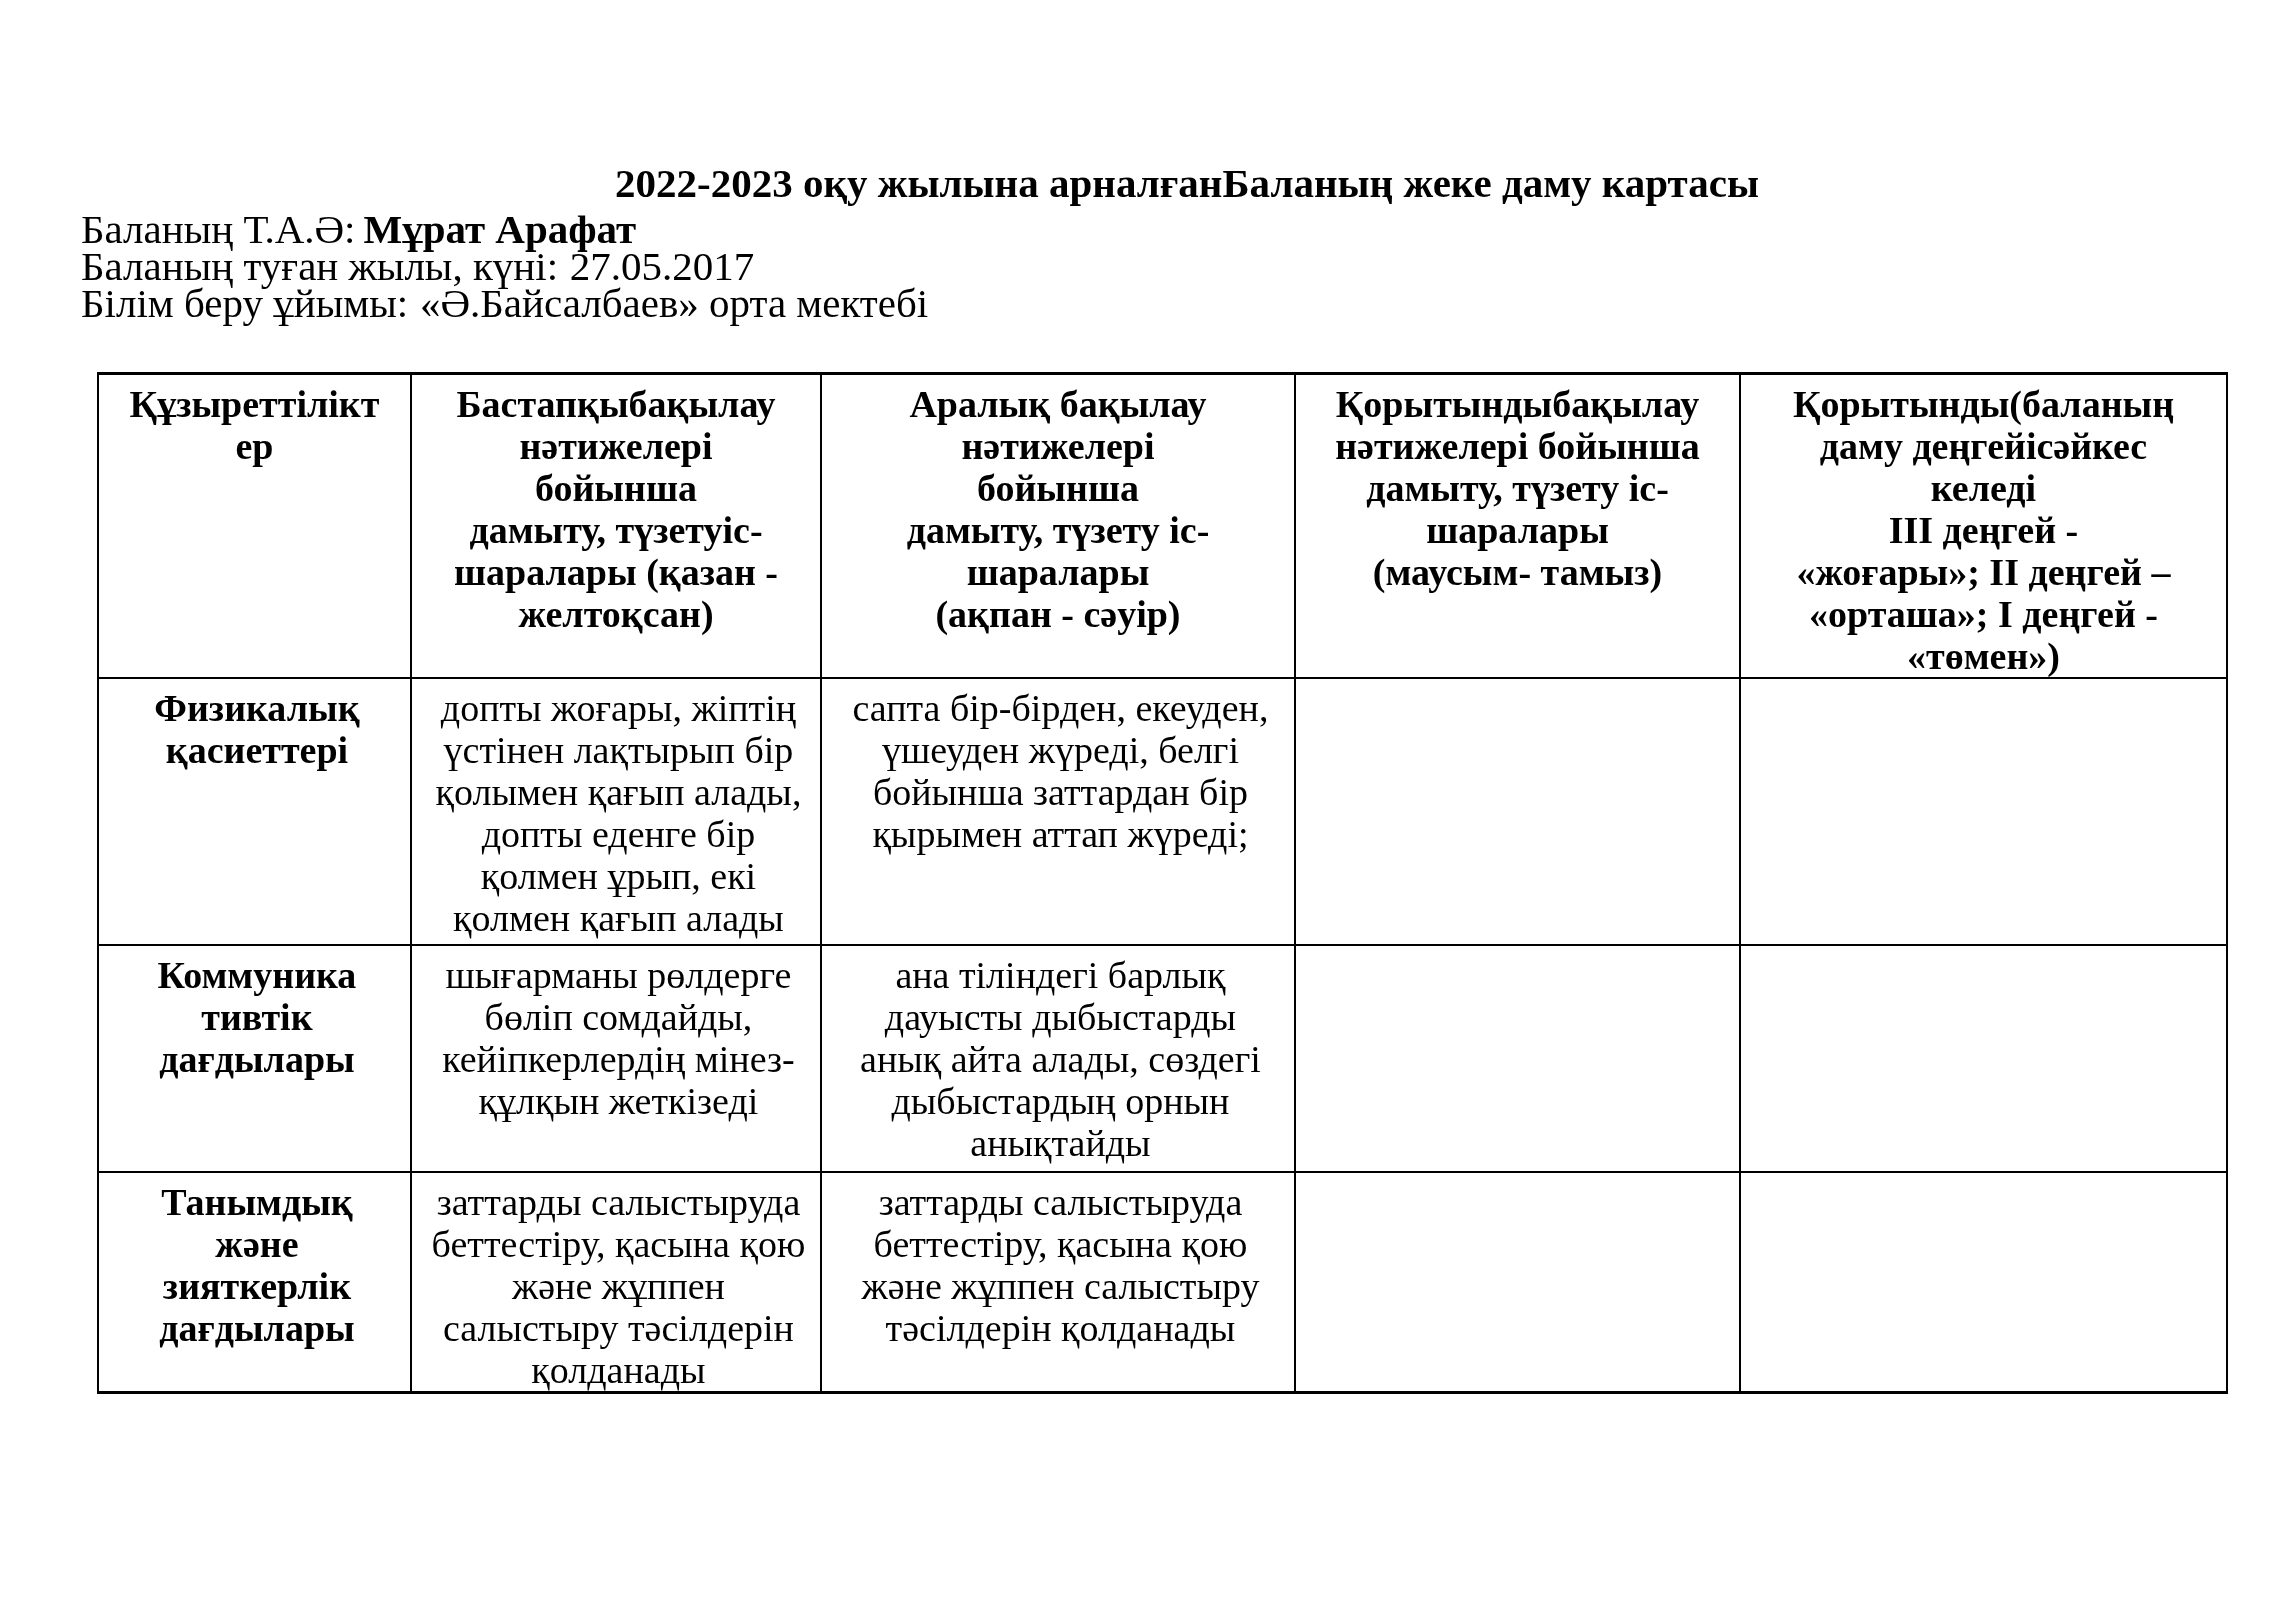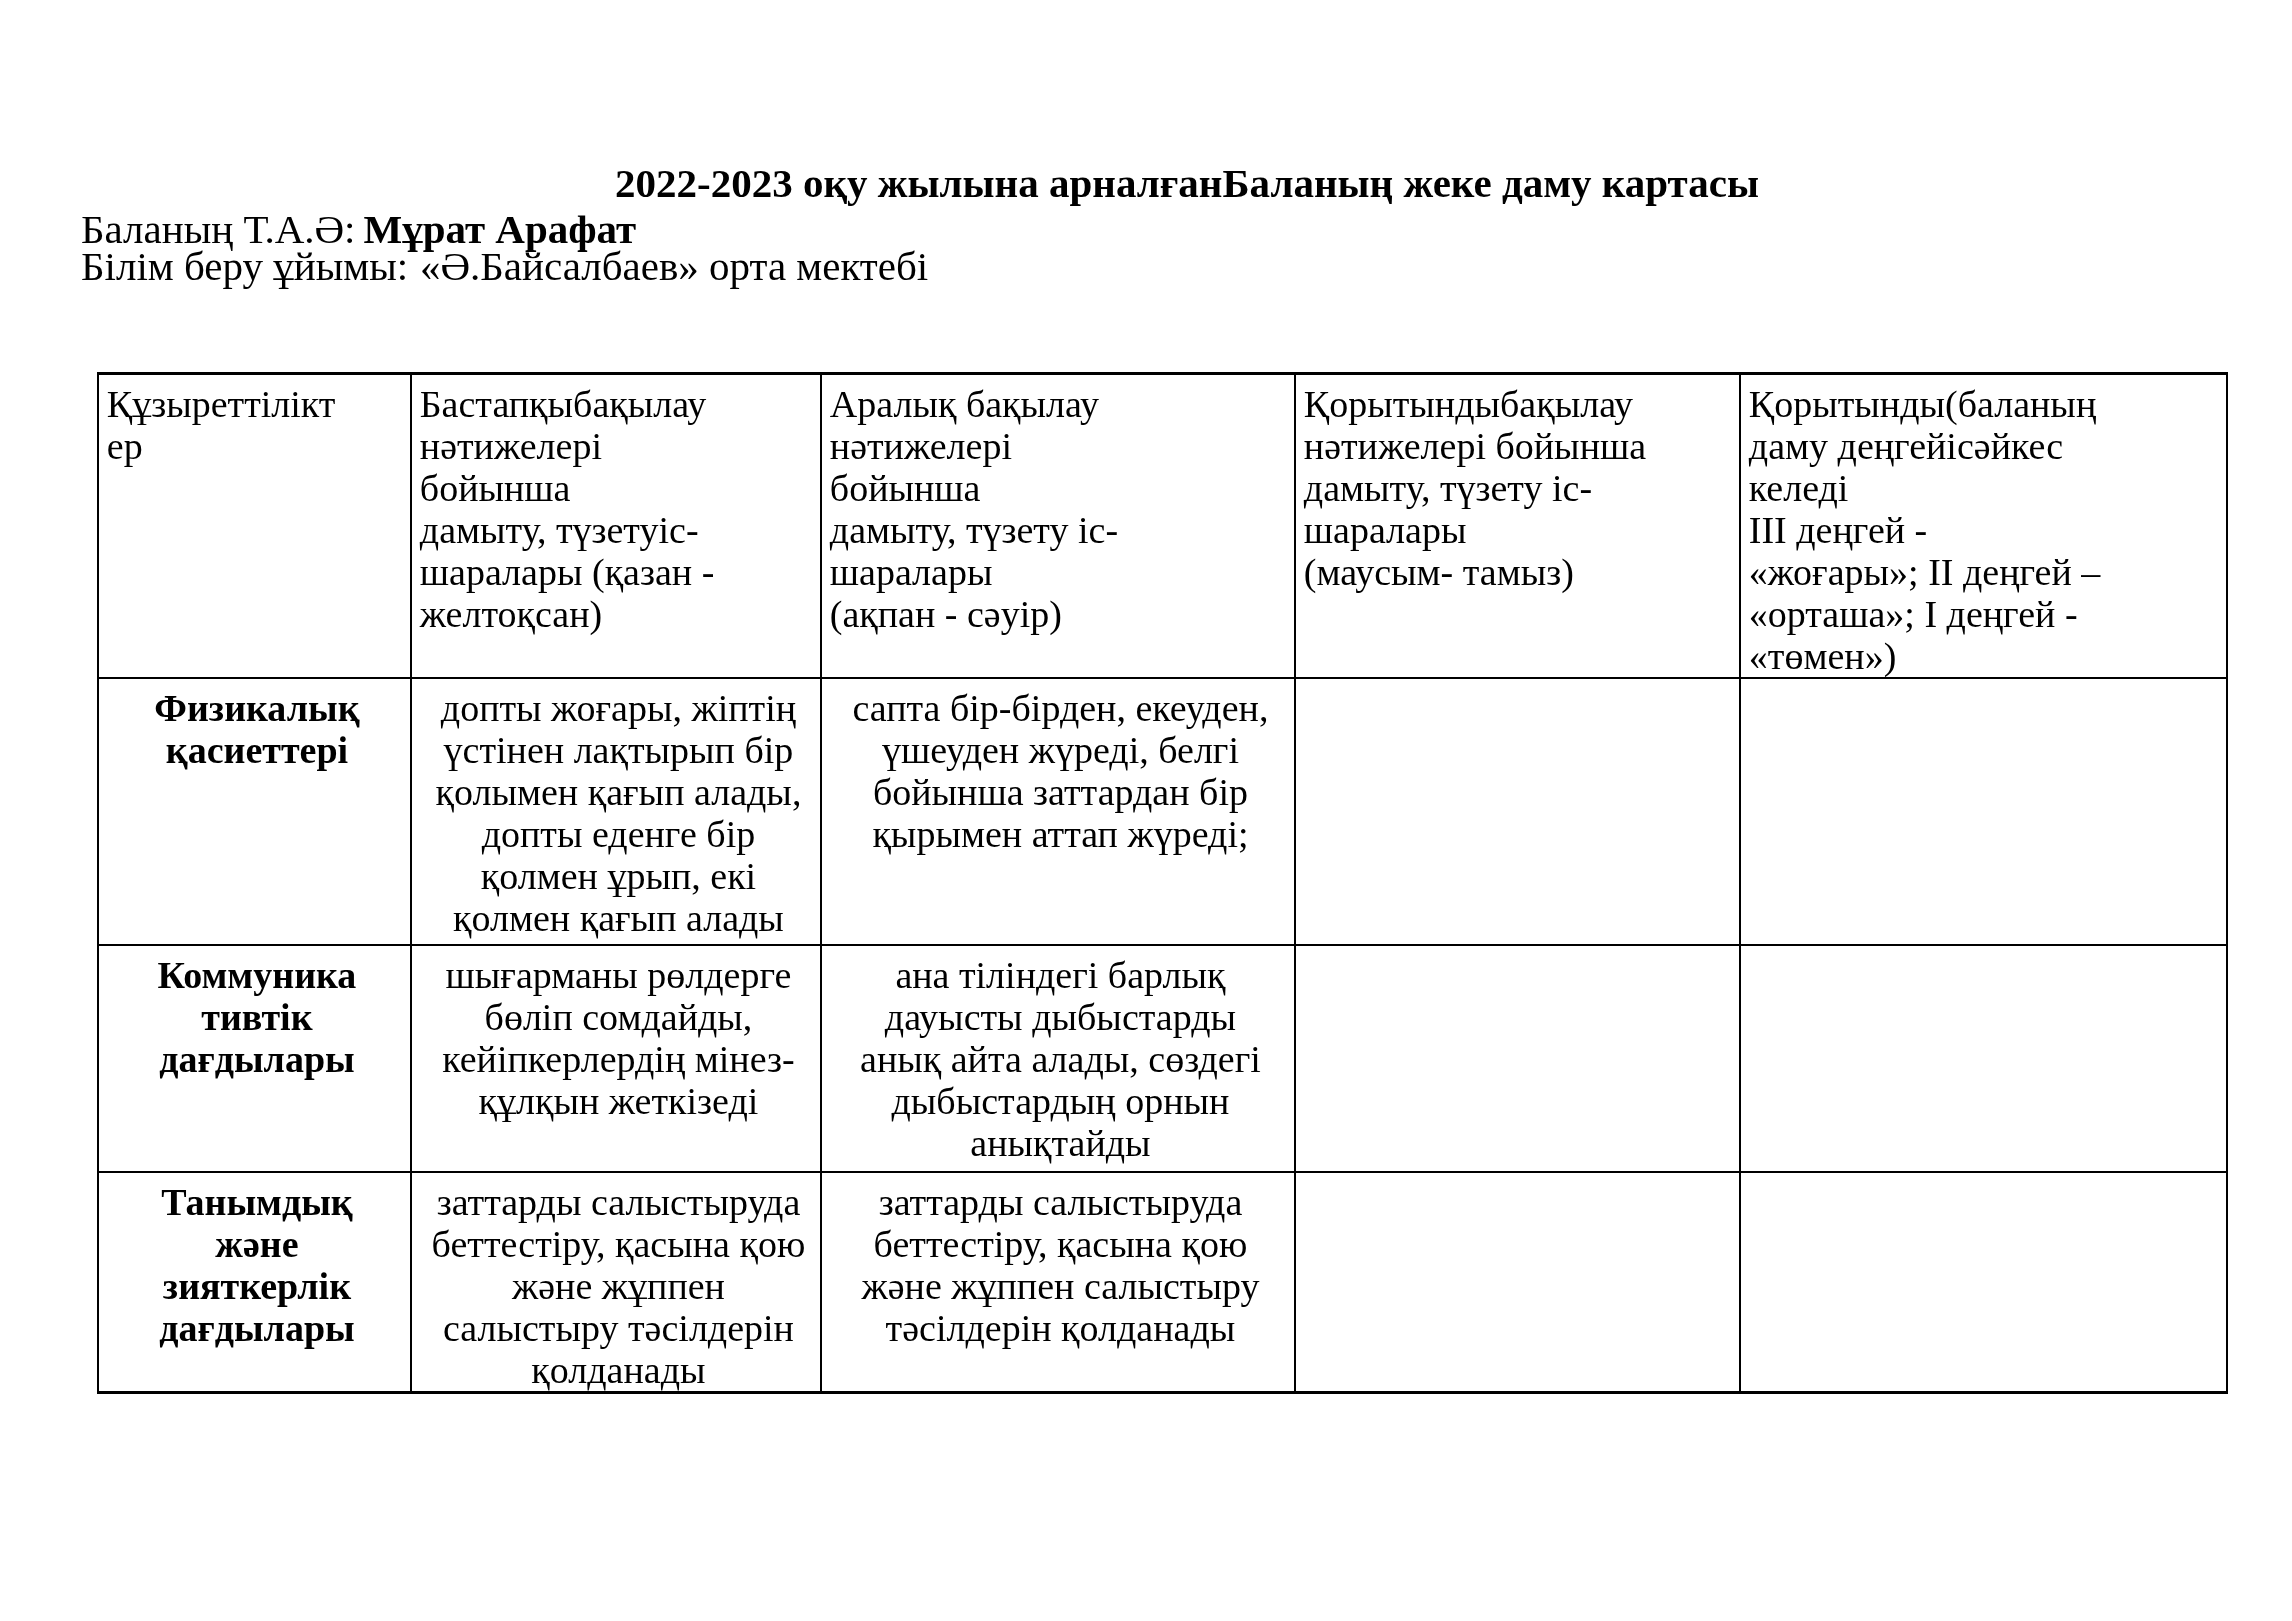--- a/index.html
+++ b/index.html
@@ -79,6 +79,9 @@
   <div class="info-block">
     <div class="info-line">
       <span>Баланың Т.А.Ә:</span><span class="info-value bold">Мұрат Арафат</span>
+    </div>
+    <div class="info-line">
+      <span>Баланың туған жылы, күні:</span><span class="info-value">27.05.2017</span>
     </div>
     <div class="info-line">
       <span>Білім беру ұйымы:</span><span class="info-value">«Ә.Байсалбаев» орта мектебі</span>

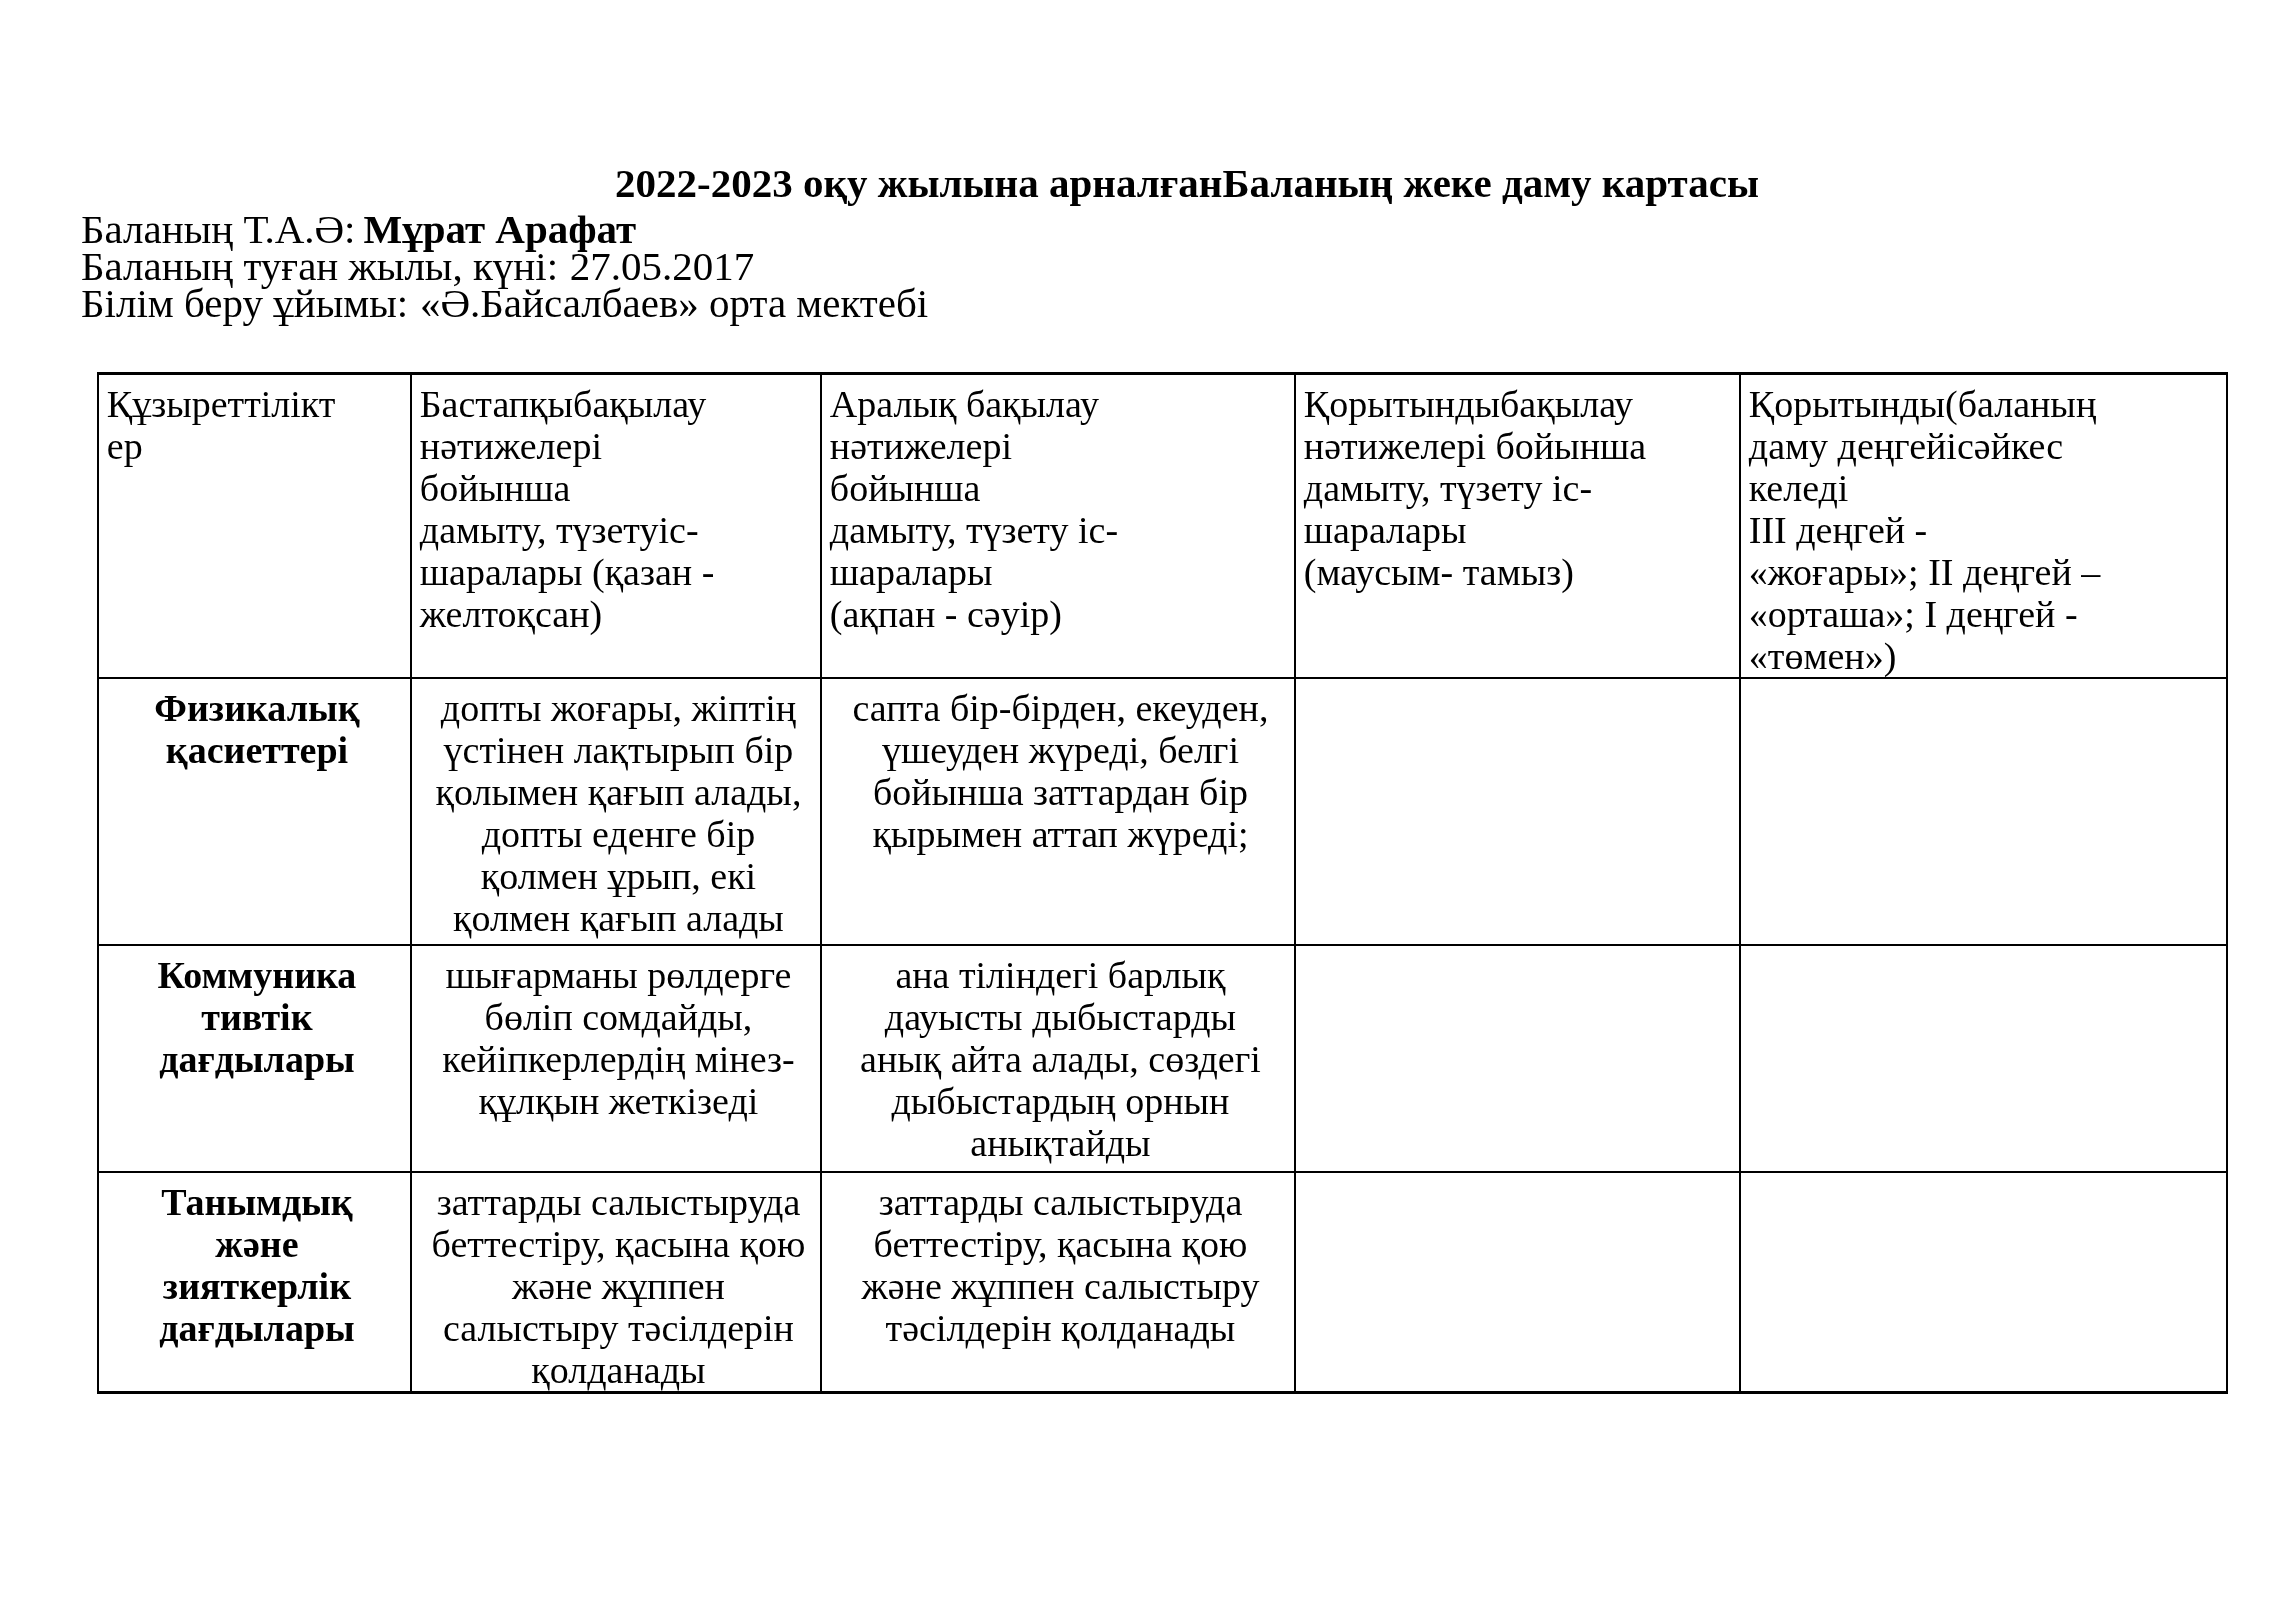--- a/index.html
+++ b/index.html
@@ -52,8 +52,8 @@
     overflow: hidden;
   }
   table.dev-table th {
-    font-weight: normal;
-    text-align: left;
+    font-weight: bold;
+    text-align: center;
     padding: 7.8px 7.8px 0 7.8px;
   }
   table.dev-table td {

